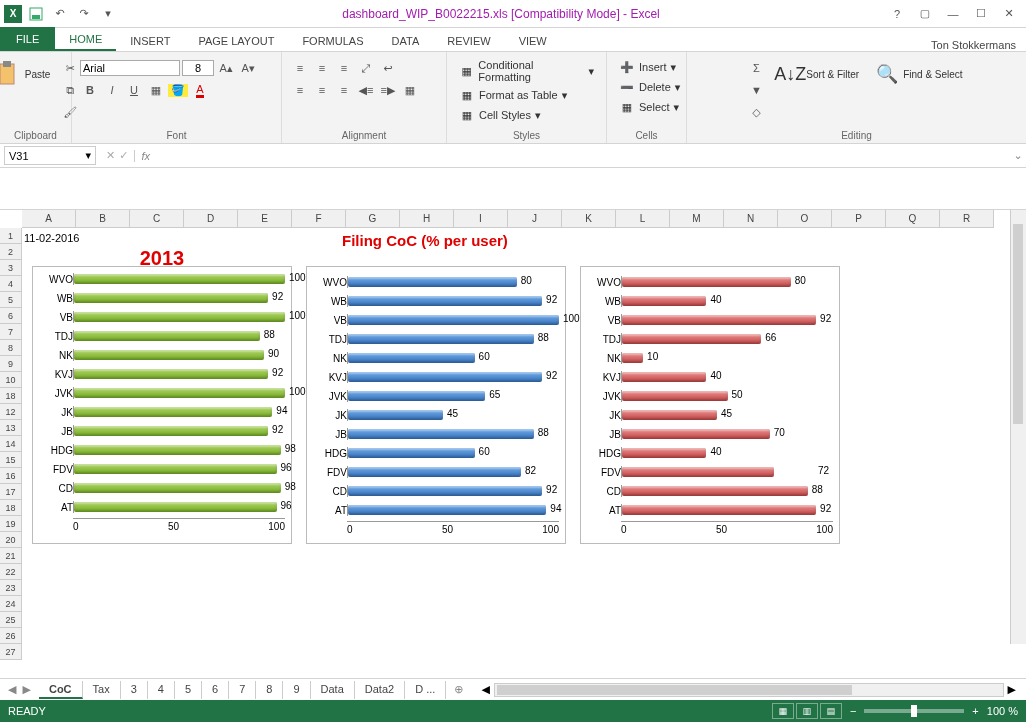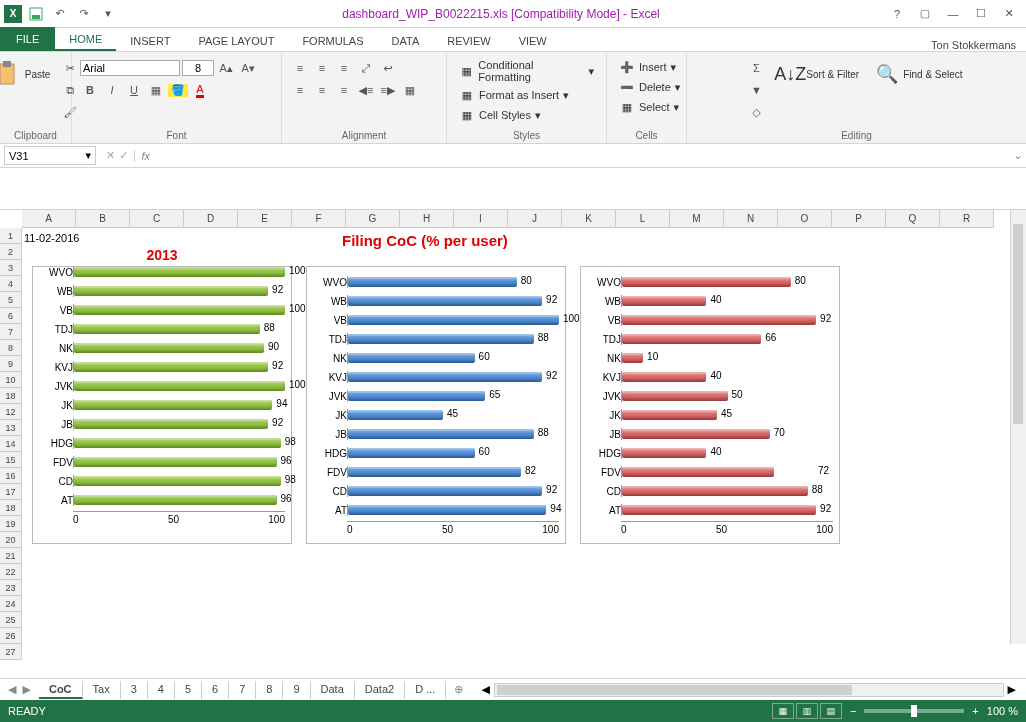--- a/index.html
+++ b/index.html
@@ -212,7 +212,7 @@
   <div class="ribbon-group" style="width:160px">
     <div class="group-body ribbon-col" style="align-items:flex-start;width:100%">
       <div class="rib-item"><span class="rib-icon-sm">▦</span><span>Conditional Formatting</span>▾</div>
-      <div class="rib-item"><span class="rib-icon-sm">▦</span><span>Format as Insert</span>▾</div>
+      <div class="rib-item"><span class="rib-icon-sm">▦</span><span>Format as Table</span>▾</div>
       <div class="rib-item"><span class="rib-icon-sm">▦</span><span>Cell Styles</span>▾</div>
     </div>
     <div class="ribbon-group-label">Styles</div>

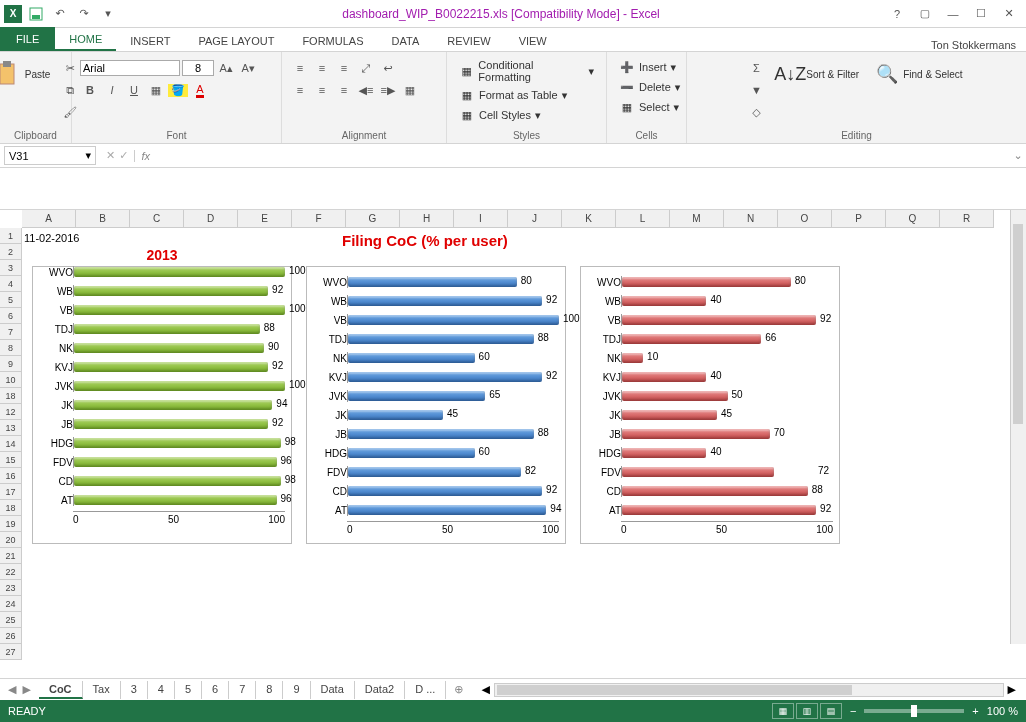--- a/index.html
+++ b/index.html
@@ -61,7 +61,7 @@
 .ws-date { position: absolute; top: 4px; left: 2px; font-size: 11px; color: #000; }
 .charts { position: absolute; top: 38px; left: 10px; display: flex; gap: 14px; }
 .chart-box { border: 1px solid #bbb; width: 260px; padding: 4px 6px 8px 6px; background: #fff; }
-.chart-title { text-align: center; color: #e00000; font-weight: bold; font-size: 14px; margin-bottom: -2px; margin-top: -24px; }
+.chart-title { text-align: center; color: #e00000; font-weight: bold; font-size: 20px; margin-bottom: -2px; margin-top: -24px; }
 .chart-bars { display: flex; flex-direction: column; gap: 5px; margin-top: 4px; }
 .bar-row { display: flex; align-items: center; height: 14px; }
 .bar-label { width: 34px; text-align: right; font-size: 10px; color: #000; padding-right: 0; }

